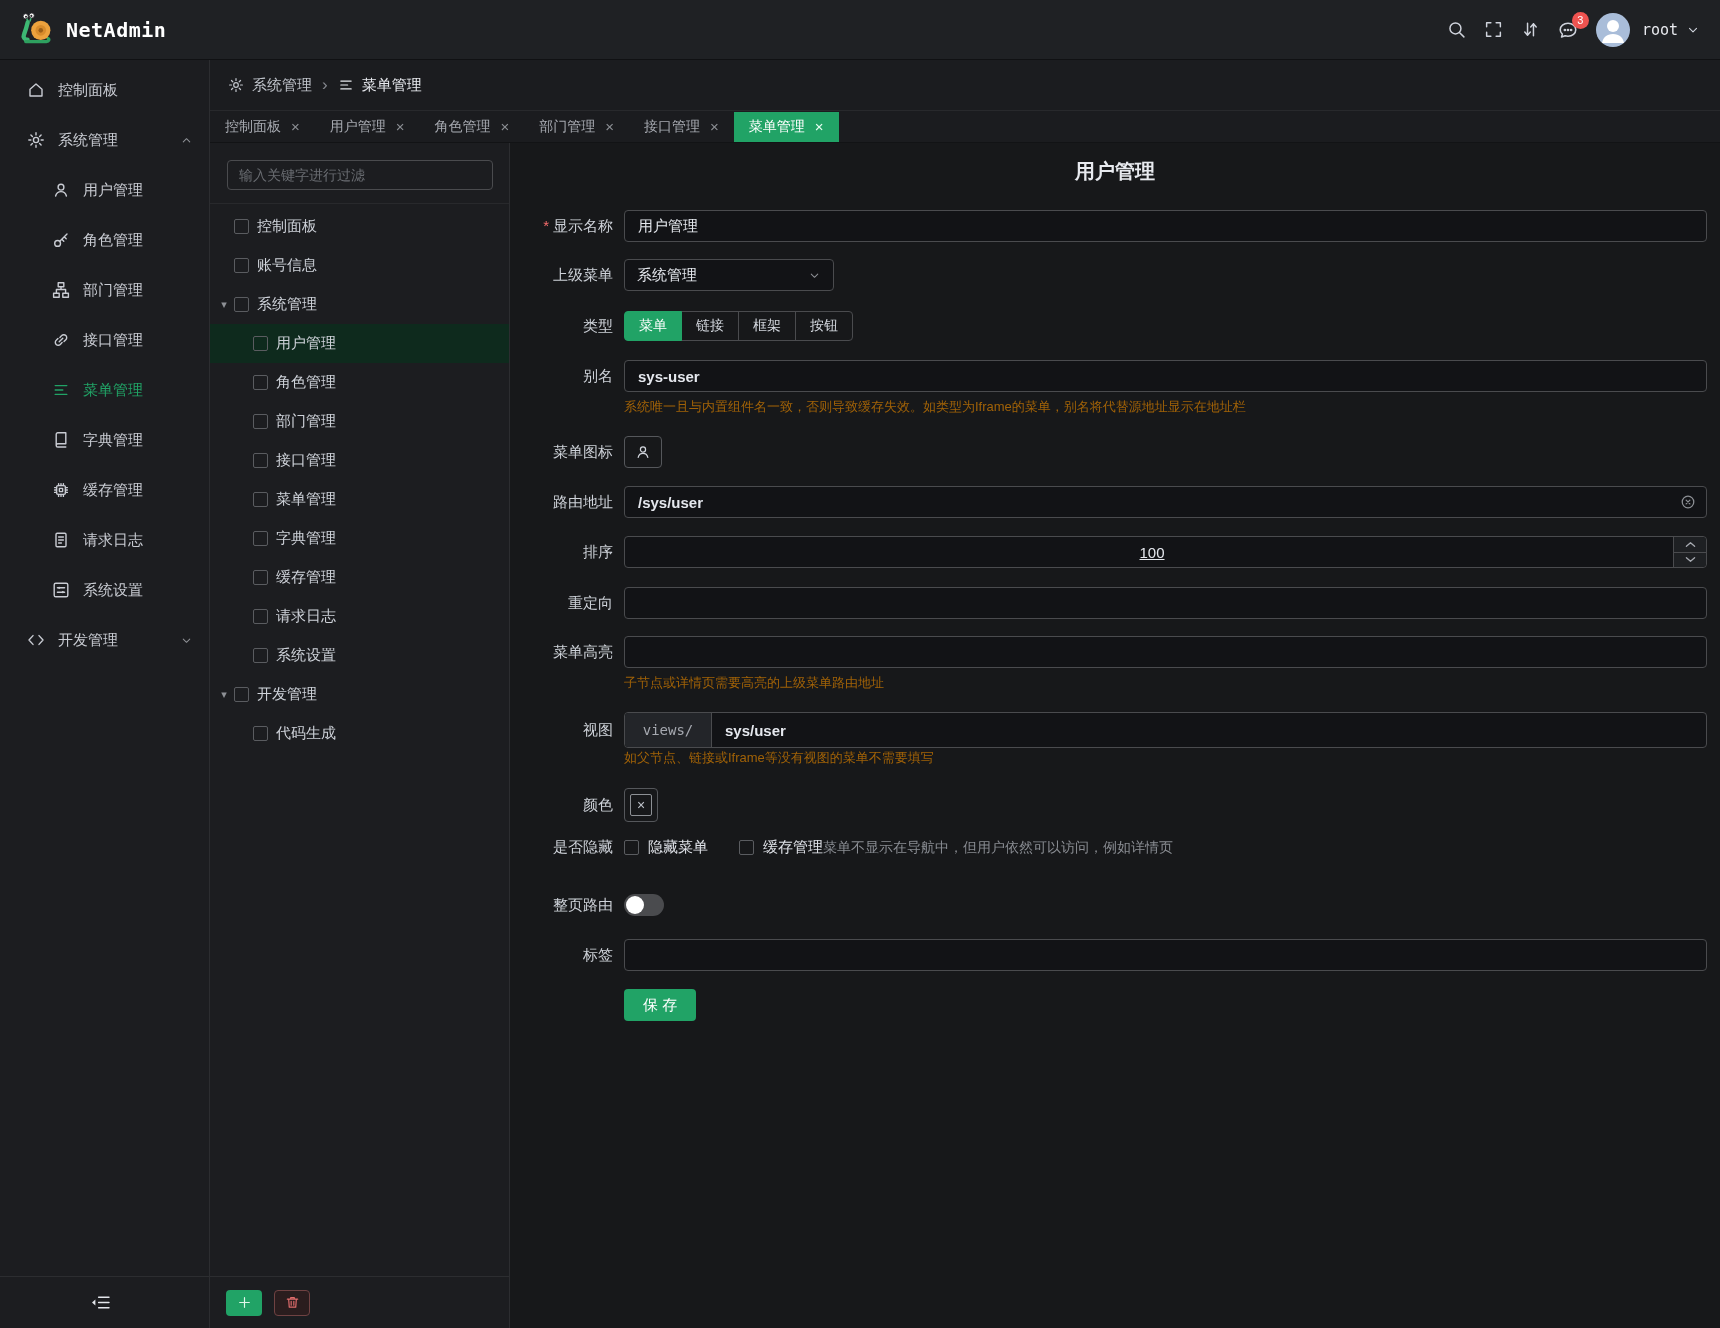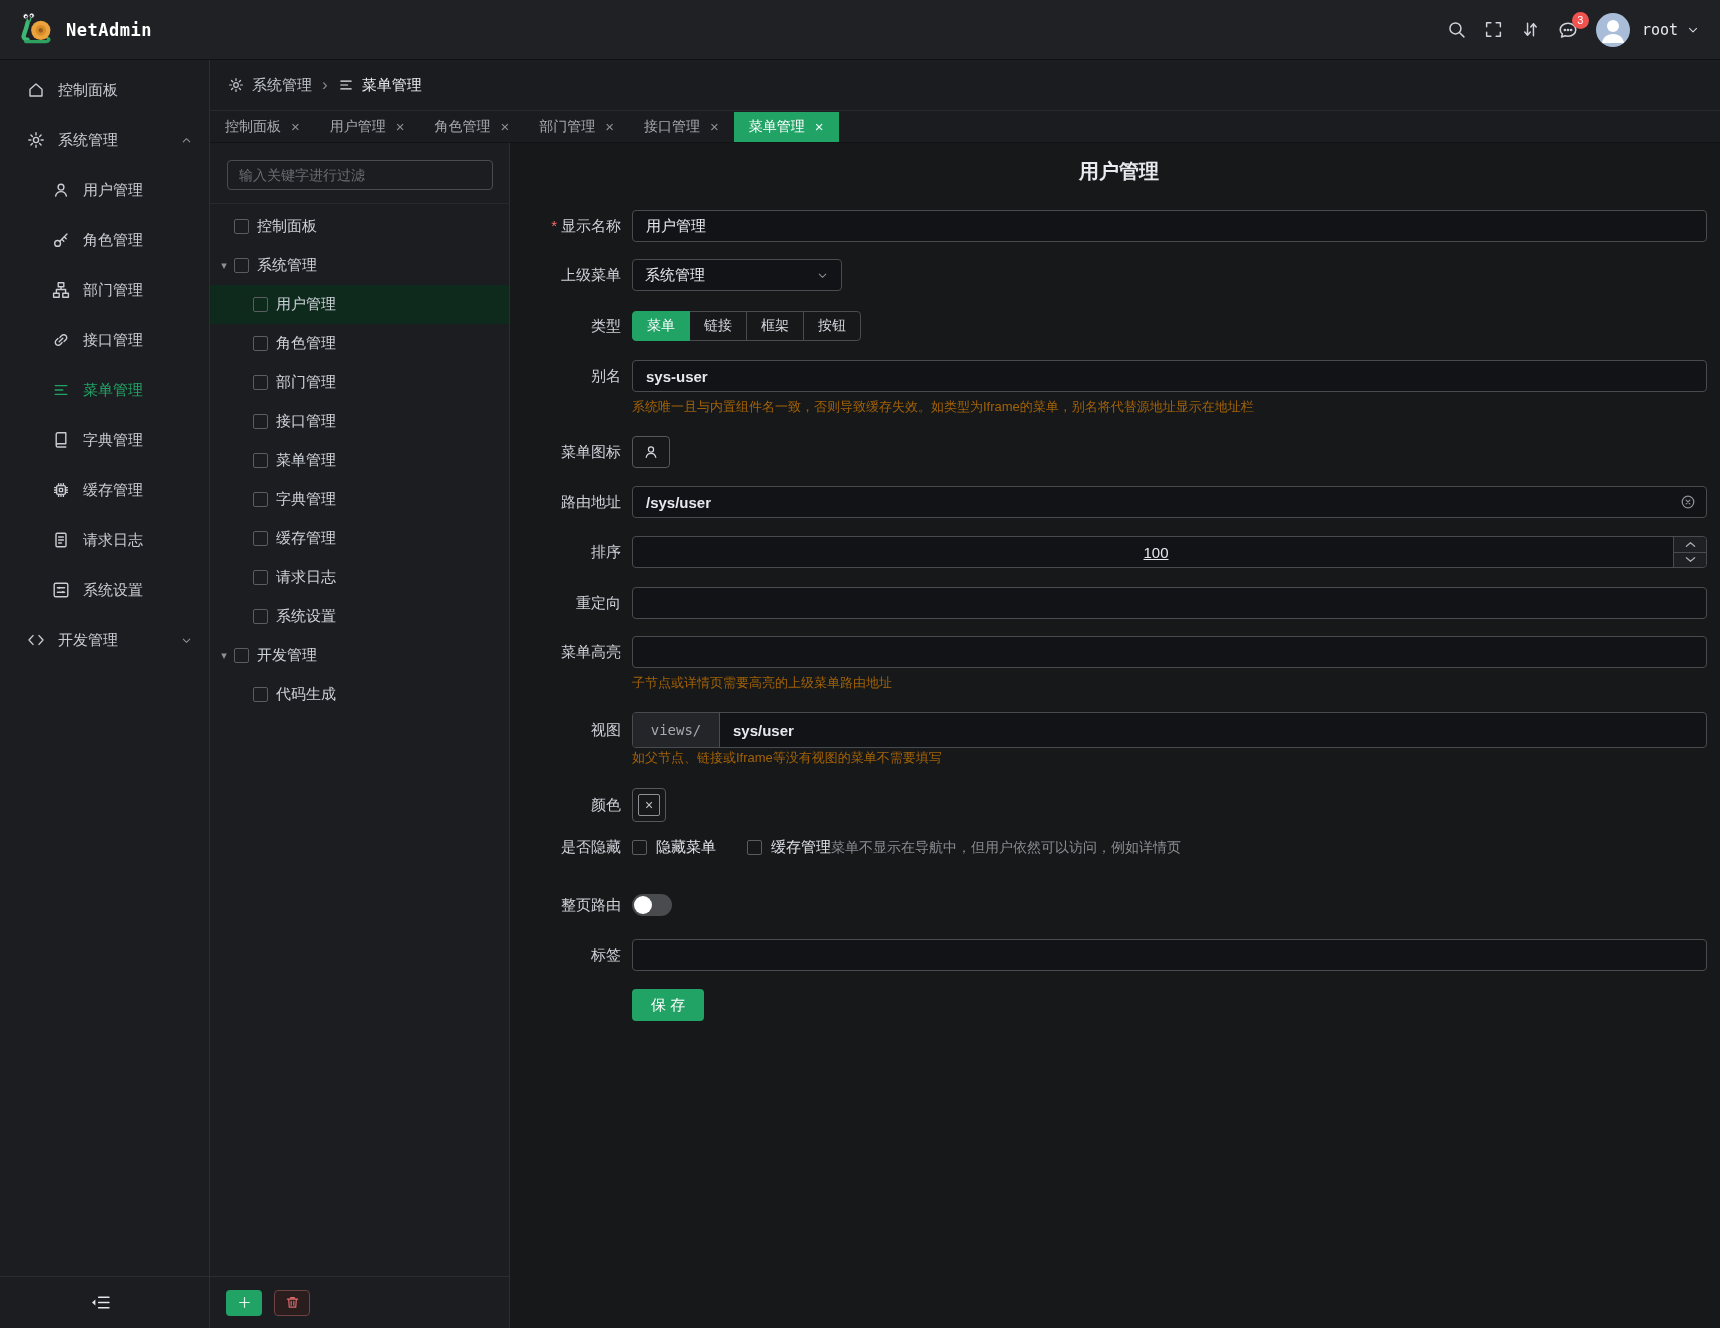--- a/index.html
+++ b/index.html
@@ -10,7 +10,7 @@
   
   .hdr { position:absolute; top:0; left:0; right:0; height:60px; background:#1f2124; border-bottom:1px solid #101113; display:flex; align-items:center; justify-content:space-between; padding:0 20px; box-sizing:border-box; z-index:6; }
   .brand { display:flex; align-items:center; gap:12px; }
-  .brand-name { font-family:"DejaVu Sans Mono",monospace; font-size:17px; font-weight:bold; color:#ffffff; letter-spacing:.5px; }
+  .brand-name { font-family:"DejaVu Sans Mono",monospace; font-size:20px; font-weight:bold; color:#ffffff; letter-spacing:.5px; }
   .hright { display:flex; align-items:center; gap:18px; color:#cfd3dc; }
   .hic { cursor:pointer; display:flex; }
   .chatwrap { position:relative; }

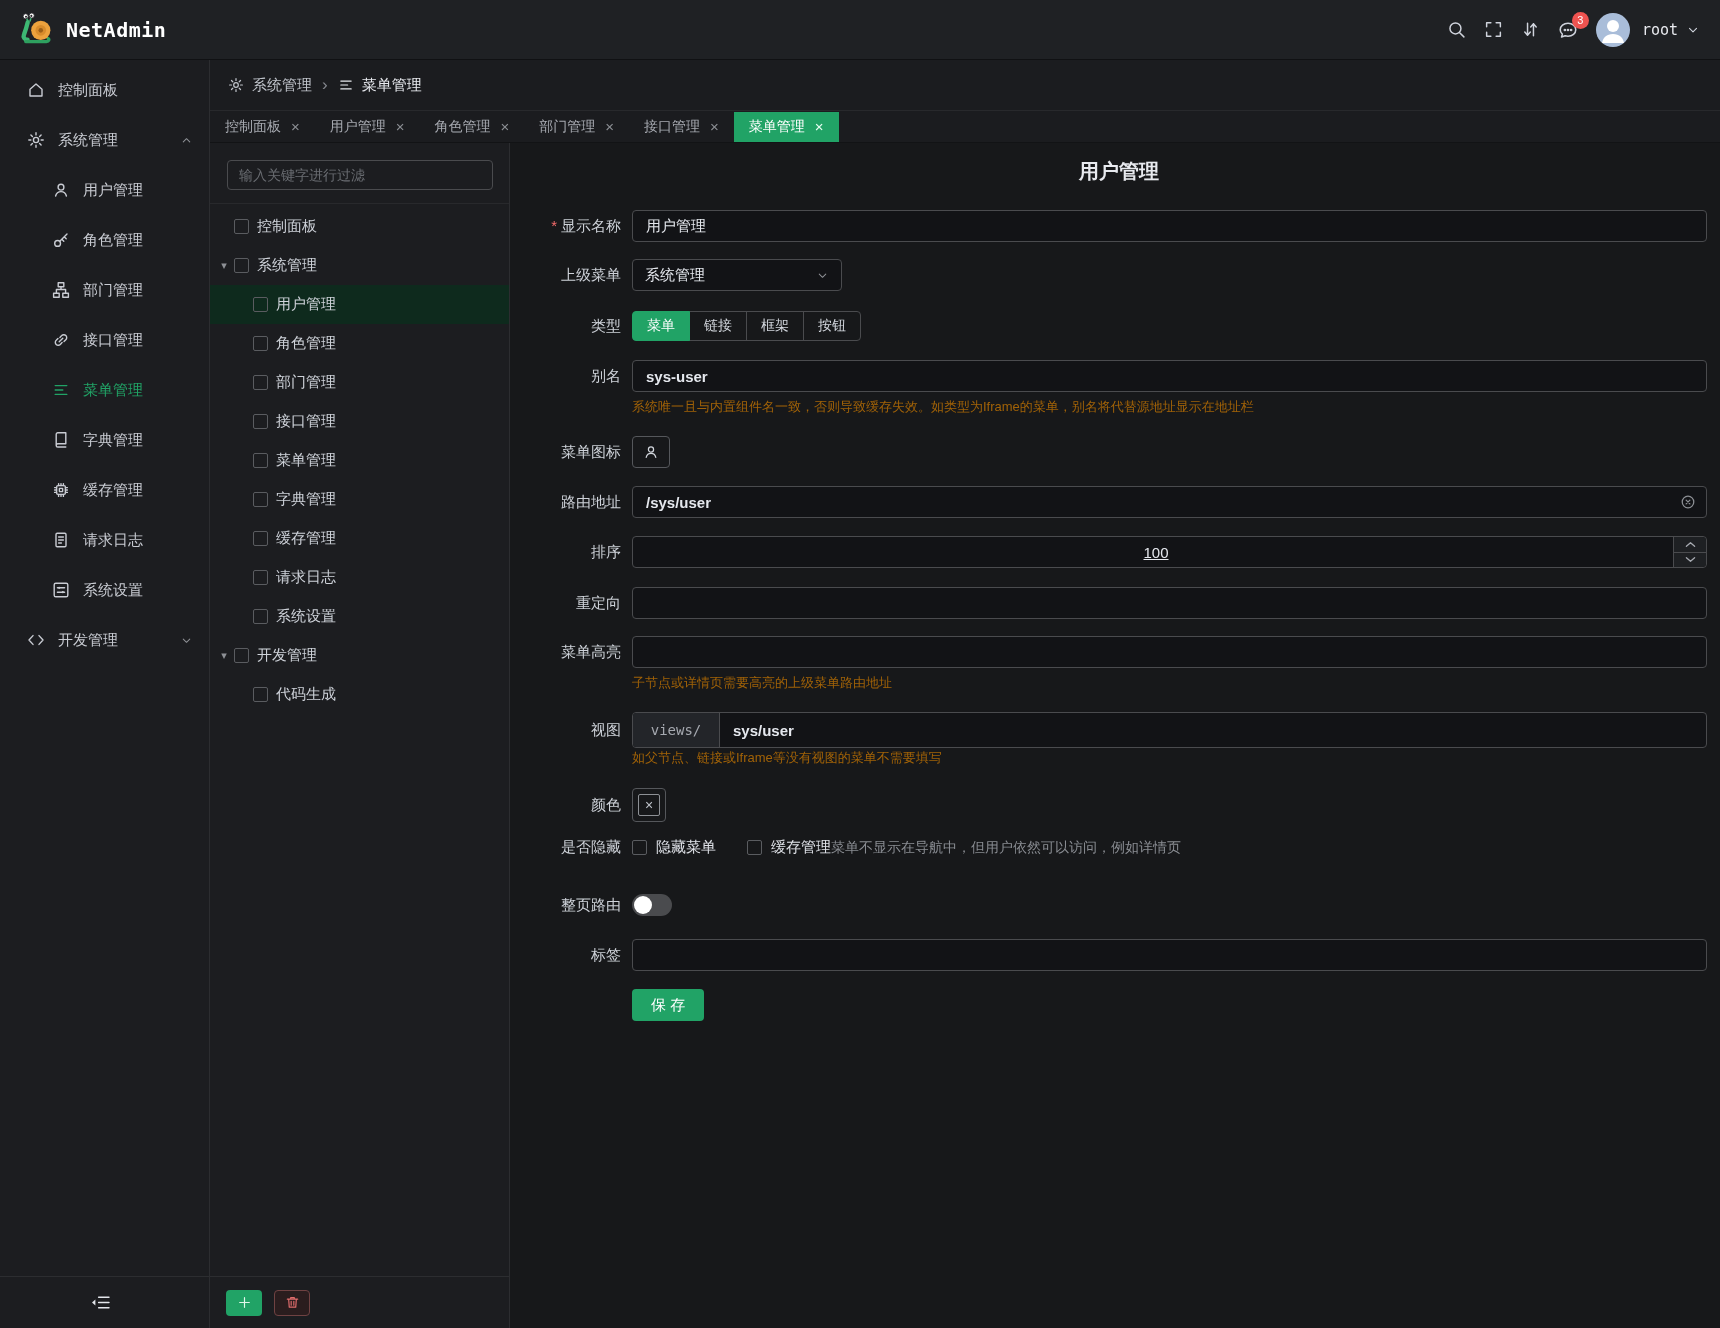--- a/index.html
+++ b/index.html
@@ -41,7 +41,7 @@
   .tab.active { background:#21a366; color:#ffffff; }
   .tab.active .tclose { color:#eafff4; }
 
-  .content { flex:1; display:flex; min-height:0;gap:8px; }
+  .content { flex:1; display:flex; min-height:0; }
 
   
   .treepanel { width:300px; flex:none; background:#1c1d20; border-right:1px solid #2c2d30; box-sizing:border-box; }

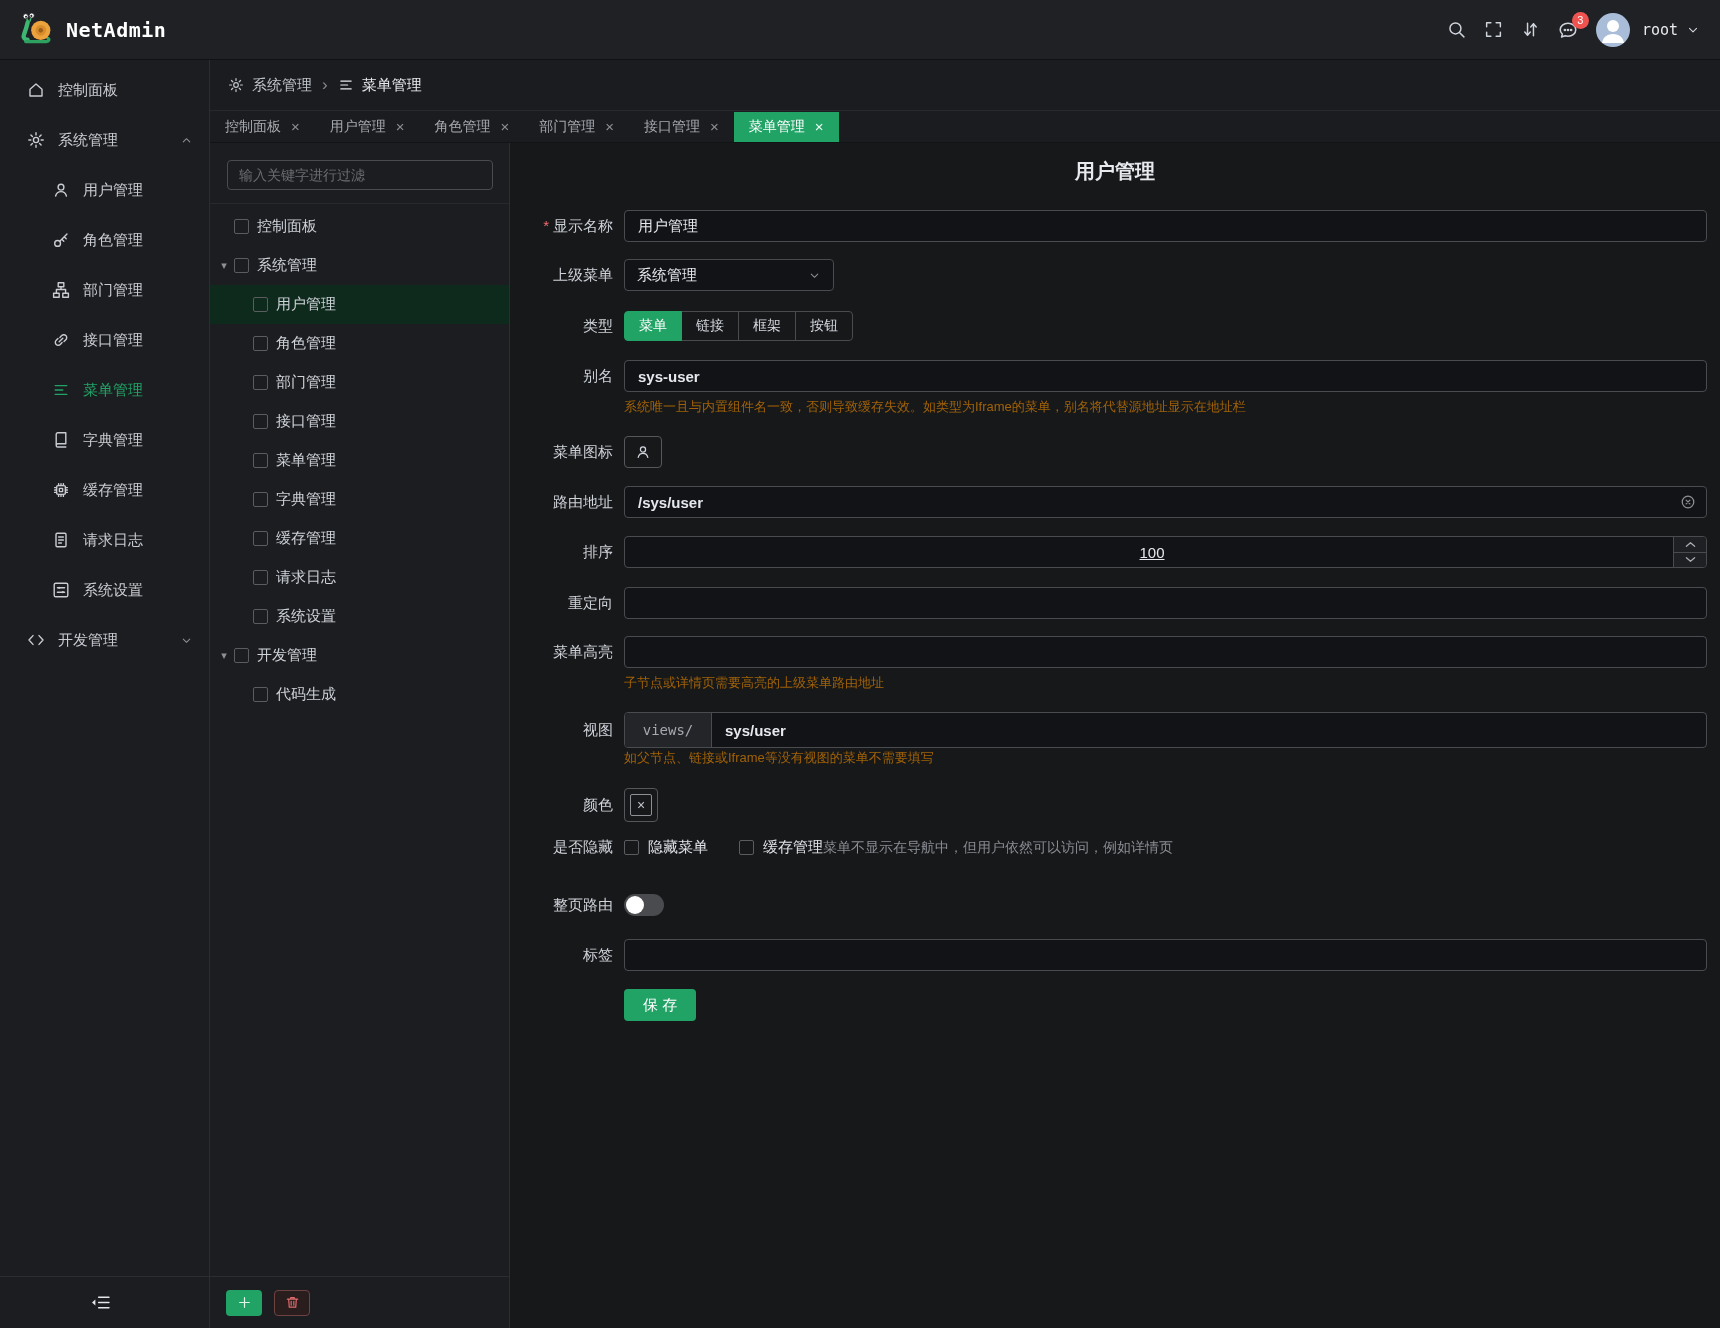--- a/index.html
+++ b/index.html
@@ -323,6 +323,11 @@
             <span class="tlabel">控制面板</span>
           </div>
         <div class="trow lvl0">
+            <span class="caret"></span>
+            <span class="cbx"></span>
+            <span class="tlabel">账号信息</span>
+          </div>
+        <div class="trow lvl0">
             <span class="caret">▾</span>
             <span class="cbx"></span>
             <span class="tlabel">系统管理</span>

